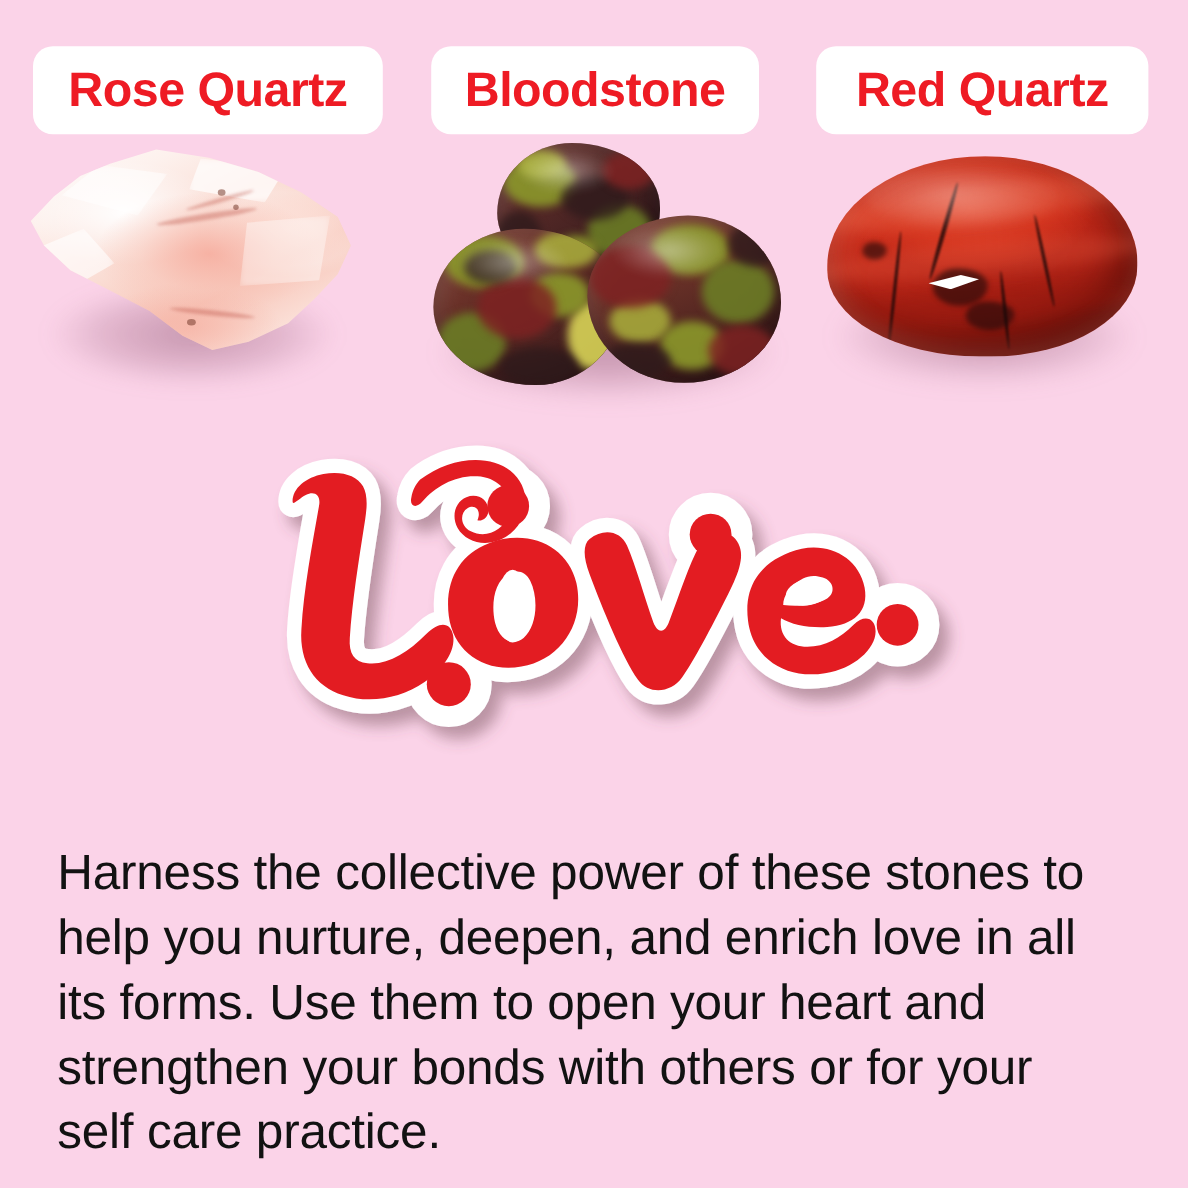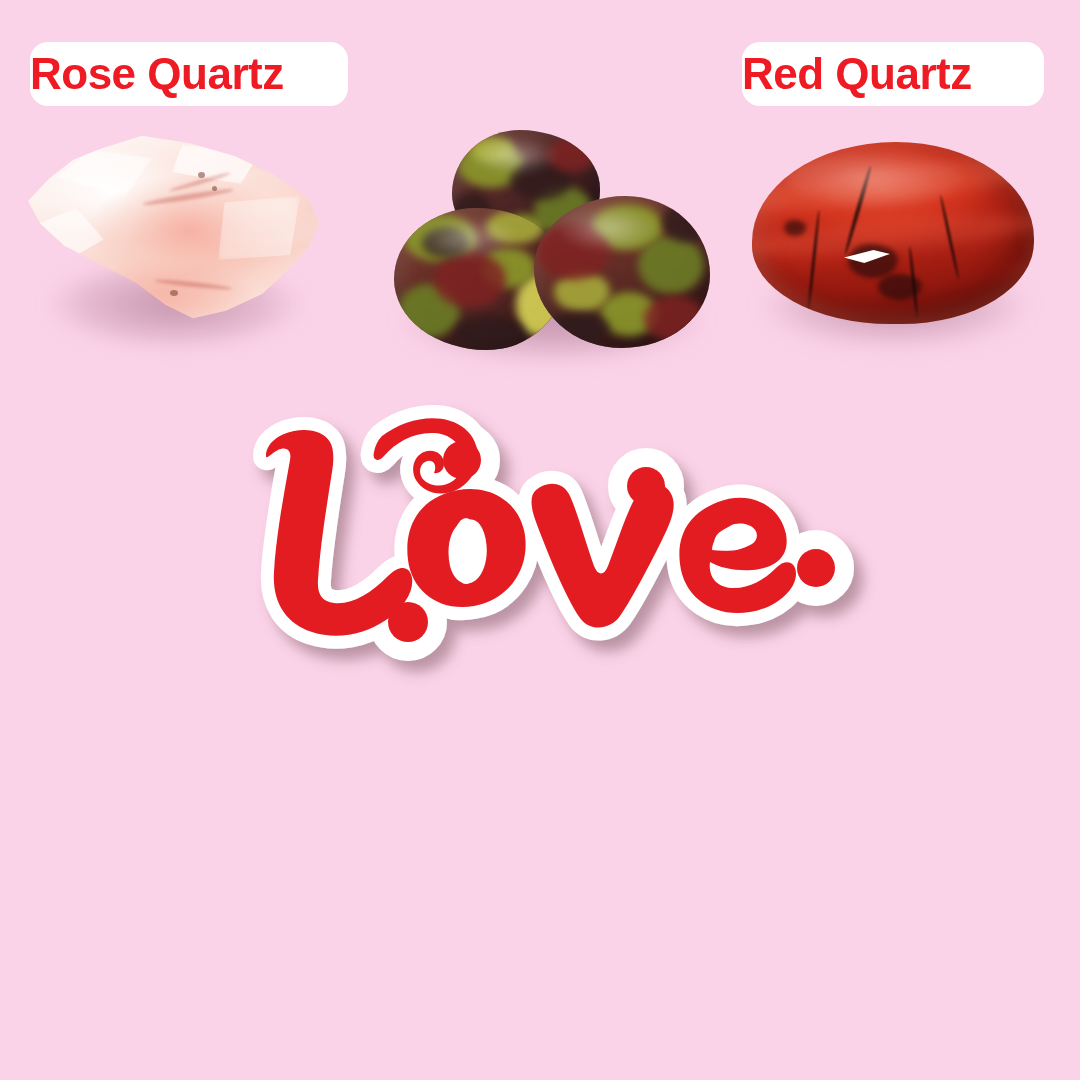--- a/index.html
+++ b/index.html
@@ -32,12 +32,12 @@
   .pill {
     position: absolute;
     top: 0;
-    height: 64px;
+    height: 80px;
     background: #FFFFFF;
     border-radius: 18px;
     display: flex;
     align-items: center;
-    justify-content: flex-start;
+    justify-content: center;
     box-sizing: border-box;
   }
   .pill-label {

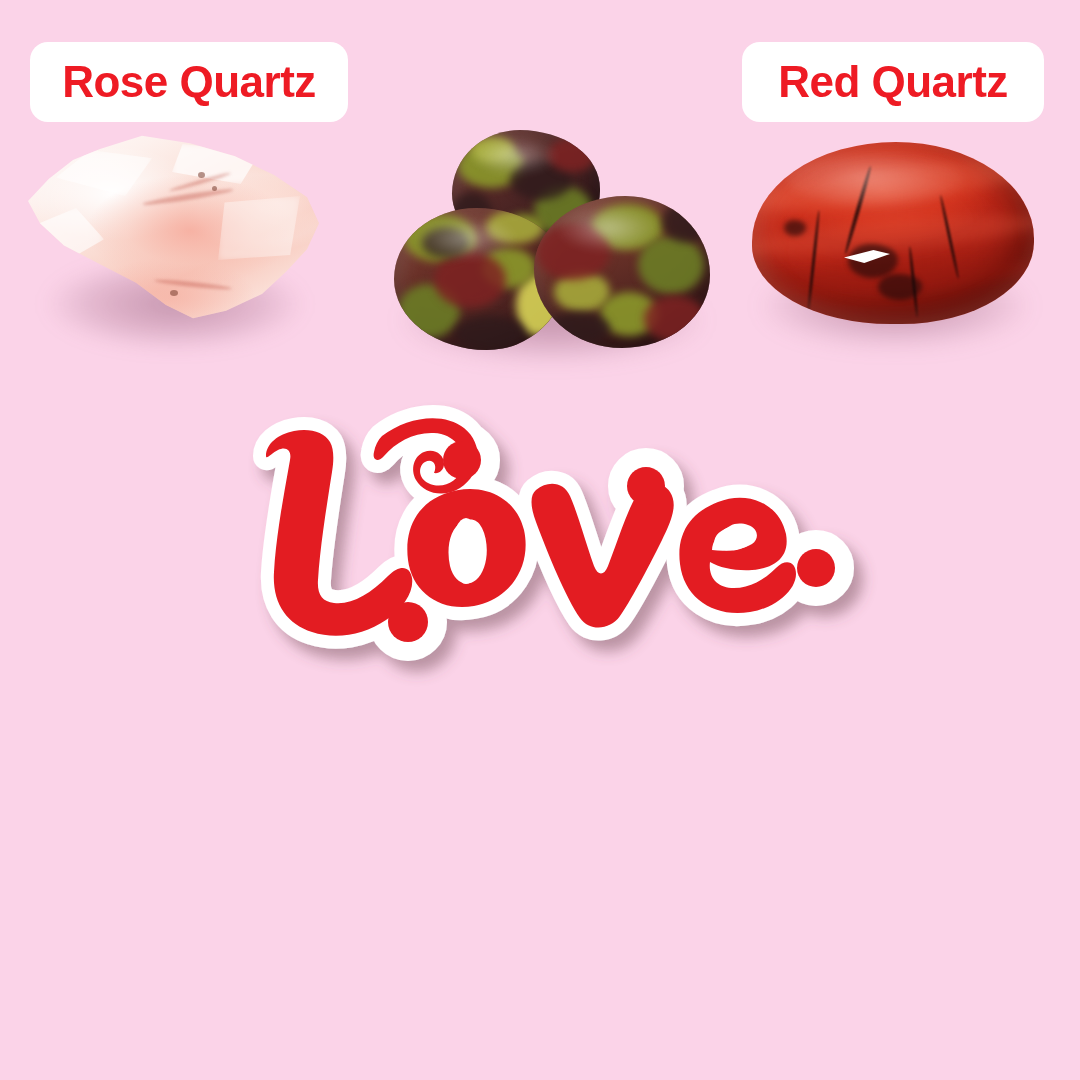--- a/index.html
+++ b/index.html
@@ -334,6 +334,9 @@
   <div class="pill-row">
     <div class="pill" id="pill-0">
       <span class="pill-label">Rose Quartz</span>
+    </div>
+    <div class="pill" id="pill-1">
+      <span class="pill-label">Bloodstone</span>
     </div>
     <div class="pill" id="pill-2">
       <span class="pill-label">Red Quartz</span>

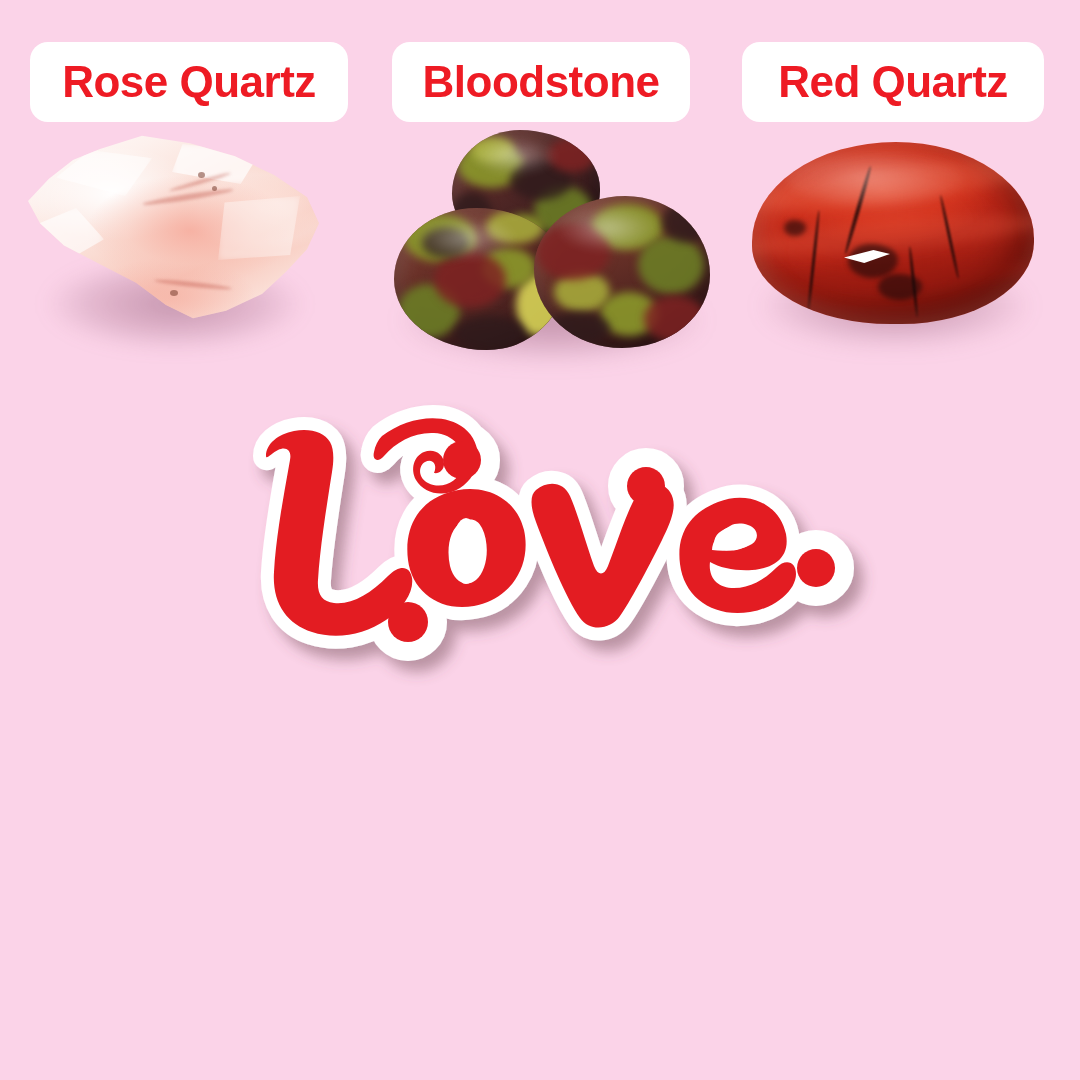--- a/index.html
+++ b/index.html
@@ -536,6 +536,7 @@
     </svg>
   </div>
 
+  <p id="body-copy">Harness the collective power of these stones to help you nurture, deepen, and enrich love in all its forms. Use them to open your heart and strengthen your bonds with others or for your self care practice.</p>
 
 </div>
 

